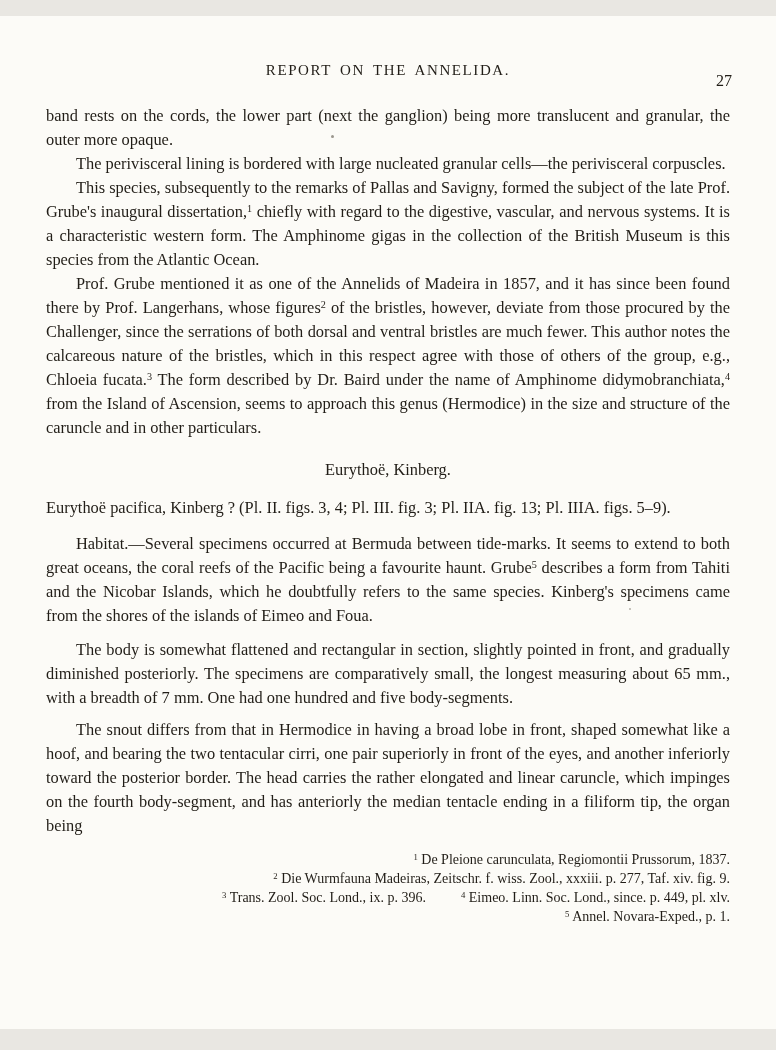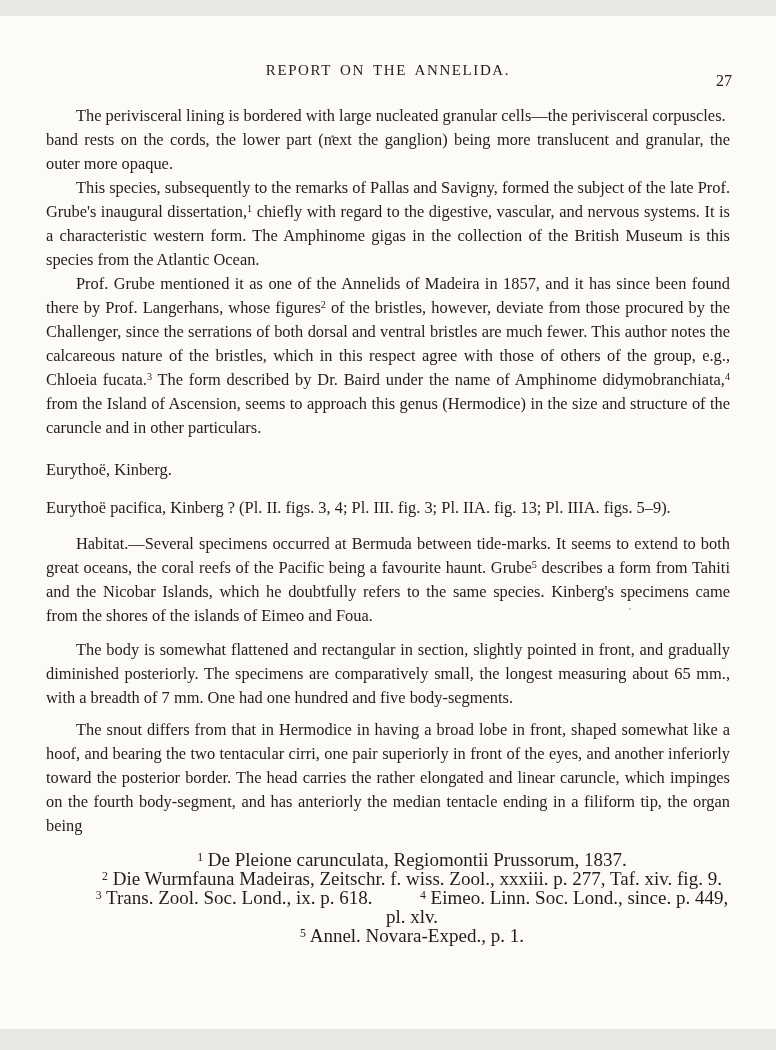--- a/index.html
+++ b/index.html
@@ -67,8 +67,8 @@
   </div>
 
   <div class="content">
+    <p class="para no-indent"><span>band rests on the cords, the lower part (next the ganglion) being more translucent and granular, the outer more opaque.</span></p>
     <p class="para"><span>The perivisceral lining is bordered with large nucleated granular cells—the perivisceral corpuscles.</span></p>
-    <p class="para no-indent"><span>band rests on the cords, the lower part (next the ganglion) being more translucent and granular, the outer more opaque.</span></p>
     <p class="para"><span>This species, subsequently to the remarks of Pallas and Savigny, formed the subject of the late Prof. Grube's inaugural dissertation,</span><span class="sup">1</span><span> chiefly with regard to the digestive, vascular, and nervous systems. It is a characteristic western form. The </span><span class="it">Amphinome gigas</span><span> in the collection of the British Museum is this species from the Atlantic Ocean.</span></p>
     <p class="para"><span>Prof. Grube mentioned it as one of the Annelids of Madeira in 1857, and it has since been found there by Prof. Langerhans, whose figures</span><span class="sup">2</span><span> of the bristles, however, deviate from those procured by the Challenger, since the serrations of both dorsal and ventral bristles are much fewer. This author notes the calcareous nature of the bristles, which in this respect agree with those of others of the group, </span><span class="it">e.g., Chloeia fucata.</span><span class="sup">3</span><span> The form described by Dr. Baird under the name of </span><span class="it">Amphinome didymobranchiata,</span><span class="sup">4</span><span> from the Island of Ascension, seems to approach this genus (</span><span class="it">Hermodice</span><span>) in the size and structure of the caruncle and in other particulars.</span></p>
 

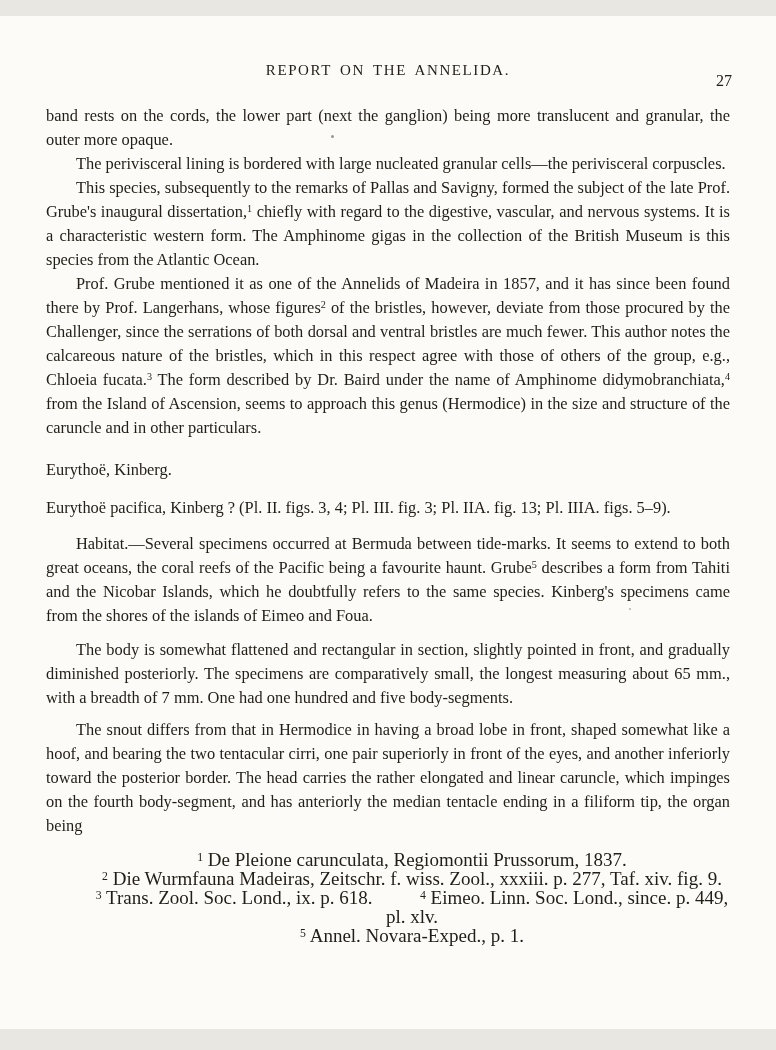--- a/index.html
+++ b/index.html
@@ -29,7 +29,7 @@
   .para.no-indent { text-indent:0; }
   .hang { text-indent:-46px; padding-left:46px; }
   .section-heading {
-    text-align:left; font-weight:normal; font-size:16.4px;
+    text-align:center; font-weight:normal; font-size:16.4px;
     margin:18px 0 14px 0; text-indent:0;
   }
   .mb12 { margin-bottom:12px; }

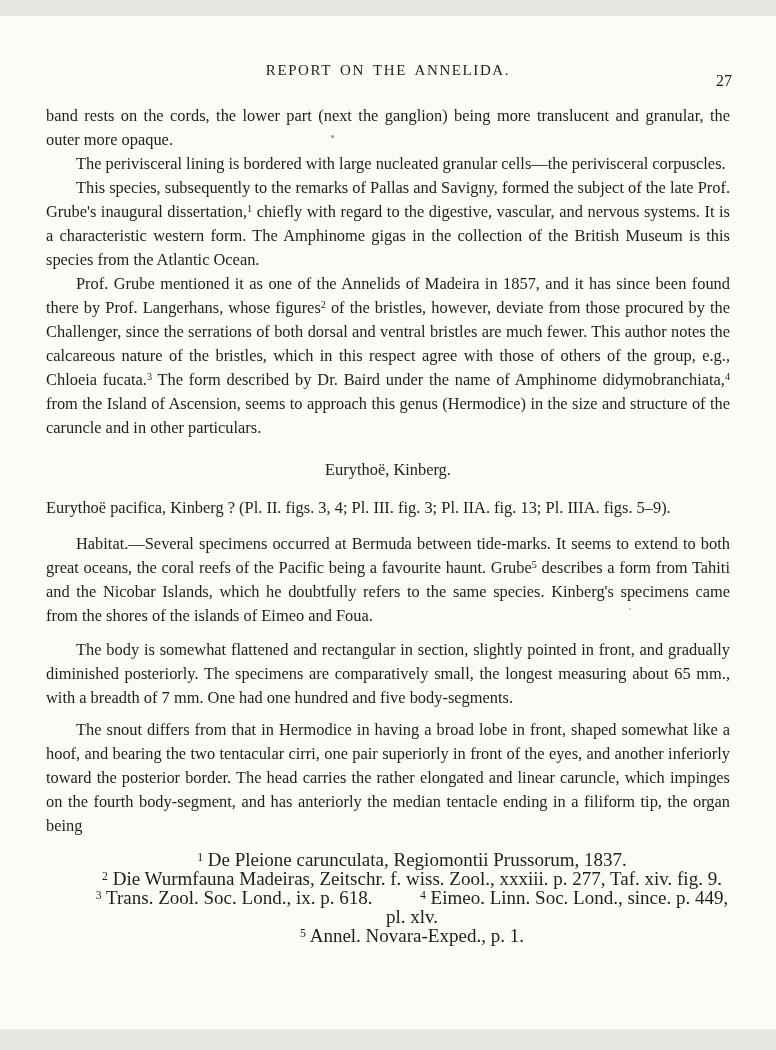--- a/index.html
+++ b/index.html
@@ -42,8 +42,8 @@
   }
   .footnotes {
     margin:12px 0 0 48px;
-    font-size:19px; line-height:19px;
-    text-align:center;
+    font-size:14px; line-height:19px;
+    text-align:right;
   }
   .footnote { margin:0; text-indent:0; }
   

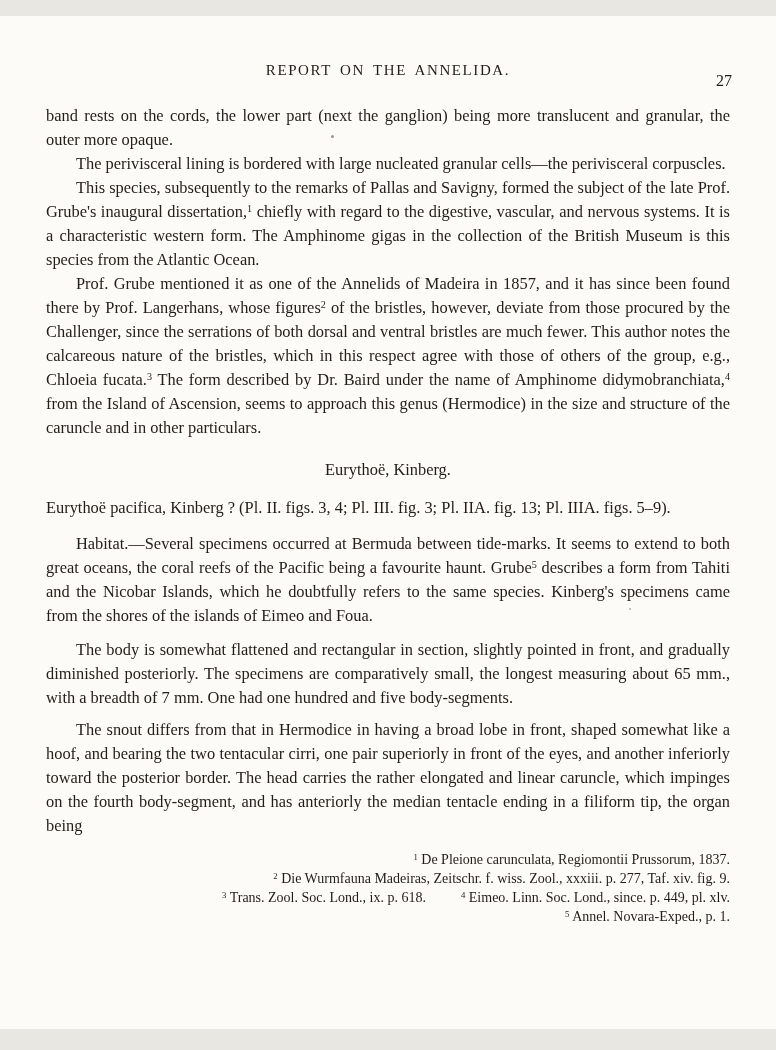--- a/index.html
+++ b/index.html
@@ -85,7 +85,7 @@
     <div class="footnotes">
       <p class="footnote"><span class="sup">1</span><span> De Pleione carunculata, </span><span class="it">Regiomontii Prussorum</span><span>, 1837.</span></p>
       <p class="footnote"><span class="sup">2</span><span> Die Wurmfauna Madeiras, </span><span class="it">Zeitschr. f. wiss. Zool.</span><span>, xxxiii. p. 277, Taf. xiv. fig. 9.</span></p>
-      <p class="footnote"><span class="sup">3</span><span> </span><span class="it">Trans. Zool. Soc. Lond.</span><span>, ix. p. 618.   </span><span class="sup">4</span><span> </span><span class="it">Eimeo. Linn. Soc. Lond.</span><span>, since. p. 449, pl. xlv.</span></p>
+      <p class="footnote"><span class="sup">3</span><span> </span><span class="it">Trans. Zool. Soc. Lond.</span><span>, ix. p. 396.   </span><span class="sup">4</span><span> </span><span class="it">Eimeo. Linn. Soc. Lond.</span><span>, since. p. 449, pl. xlv.</span></p>
       <p class="footnote"><span class="sup">5</span><span> Annel. Novara-Exped., p. 1.</span></p>
     </div>
   </div>

